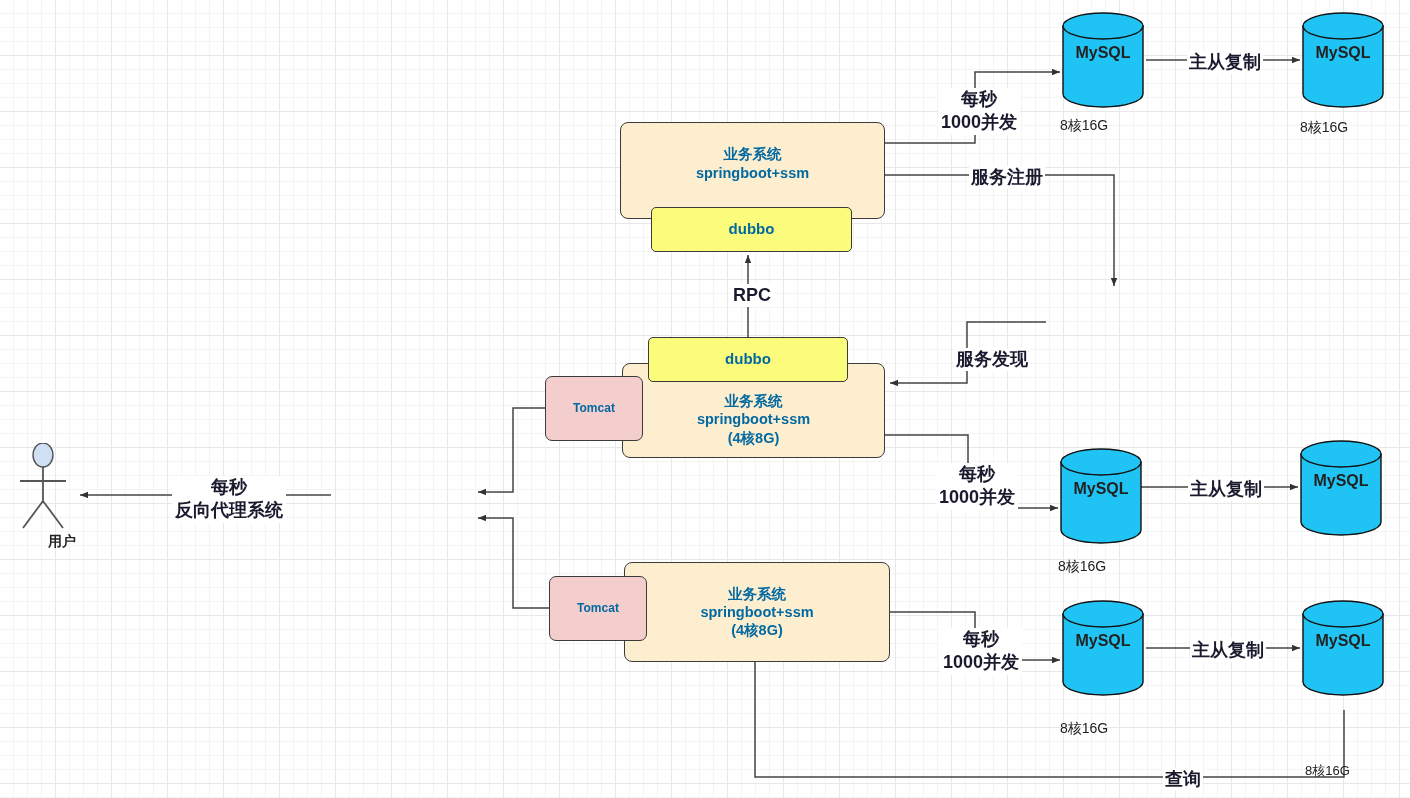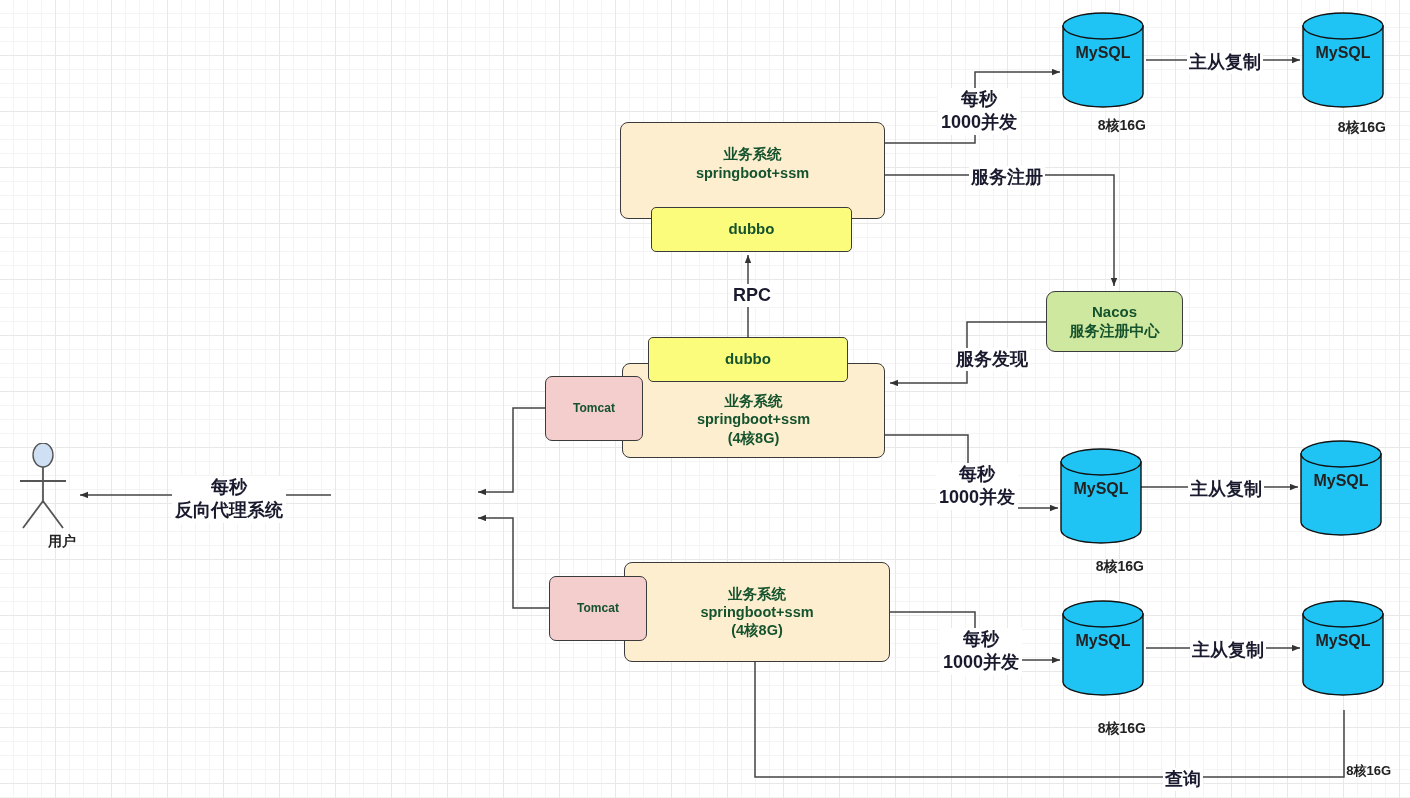--- a/index.html
+++ b/index.html
@@ -32,7 +32,7 @@
   .tomcat{background:#f4cdcd;font-size:12px;border-radius:7px;}
   .nginx{background:#e1d5ec;font-size:15px;}
   .nacos{background:#cfe8a0;font-size:15px;border-radius:9px;}
-  .cap{position:absolute;font-size:14px;font-weight:bold;color:#222;text-align:right;white-space:nowrap;}
+  .cap{position:absolute;font-size:14px;font-weight:normal;color:#222;text-align:left;white-space:nowrap;}
   .edge-label{position:absolute;font-size:18px;font-weight:bold;color:#1a1a2e;
       text-align:center;white-space:nowrap;line-height:1.3;
       background:#ffffff;padding:0 2px;}

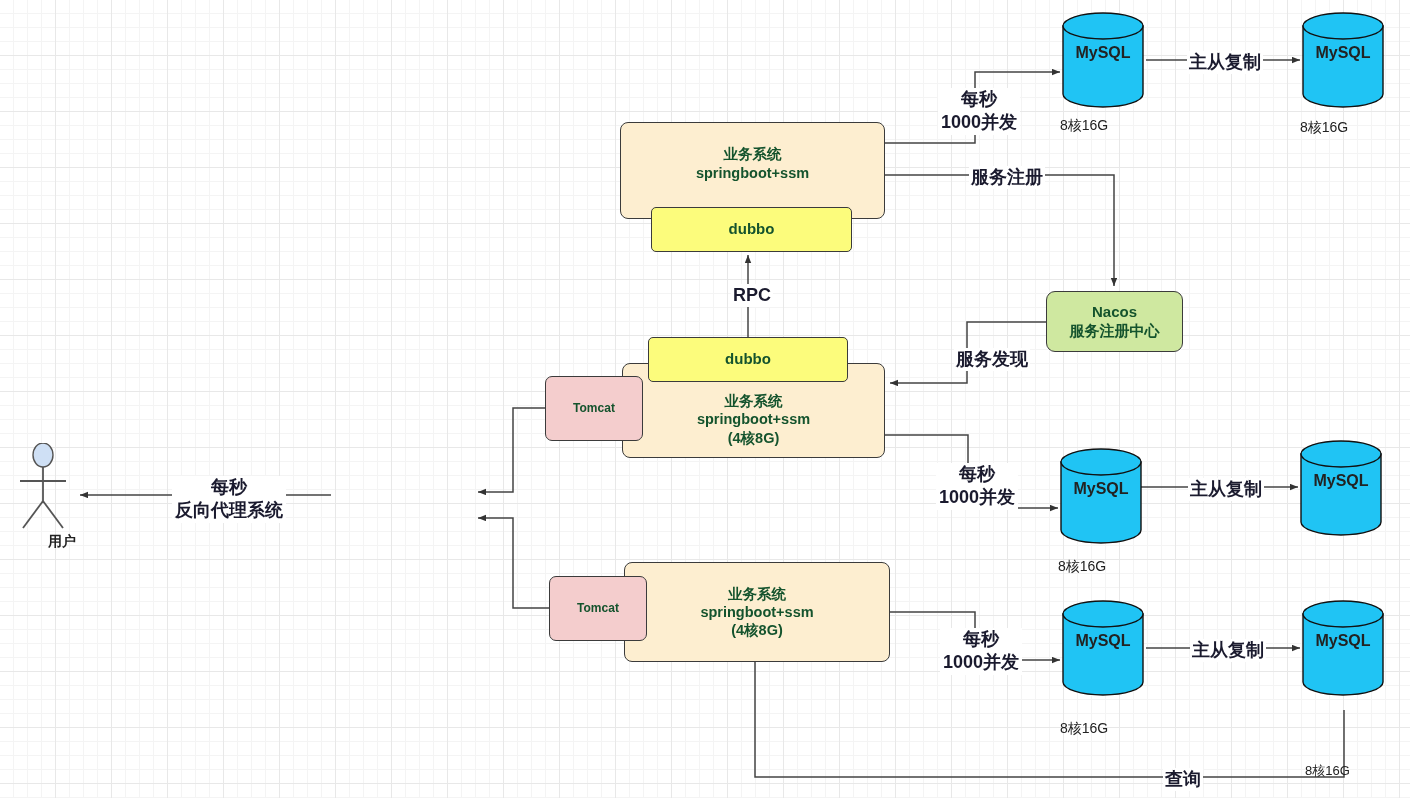--- a/index.html
+++ b/index.html
@@ -24,7 +24,7 @@
   #wires{position:absolute;left:0;top:0;width:1410px;height:798px;}
   .node{position:absolute;box-sizing:border-box;display:flex;flex-direction:column;
         align-items:center;justify-content:center;text-align:center;
-        color:#14532d;font-weight:bold;line-height:1.25;}
+        color:#0369a1;font-weight:bold;line-height:1.25;}
   .rbox{border:1.3px solid #3b3b3b;border-radius:8px;}
   .sbox{border:1.3px solid #3b3b3b;border-radius:0;}
   .biz{background:#fdeed0;font-size:14.5px;font-weight:bold;}

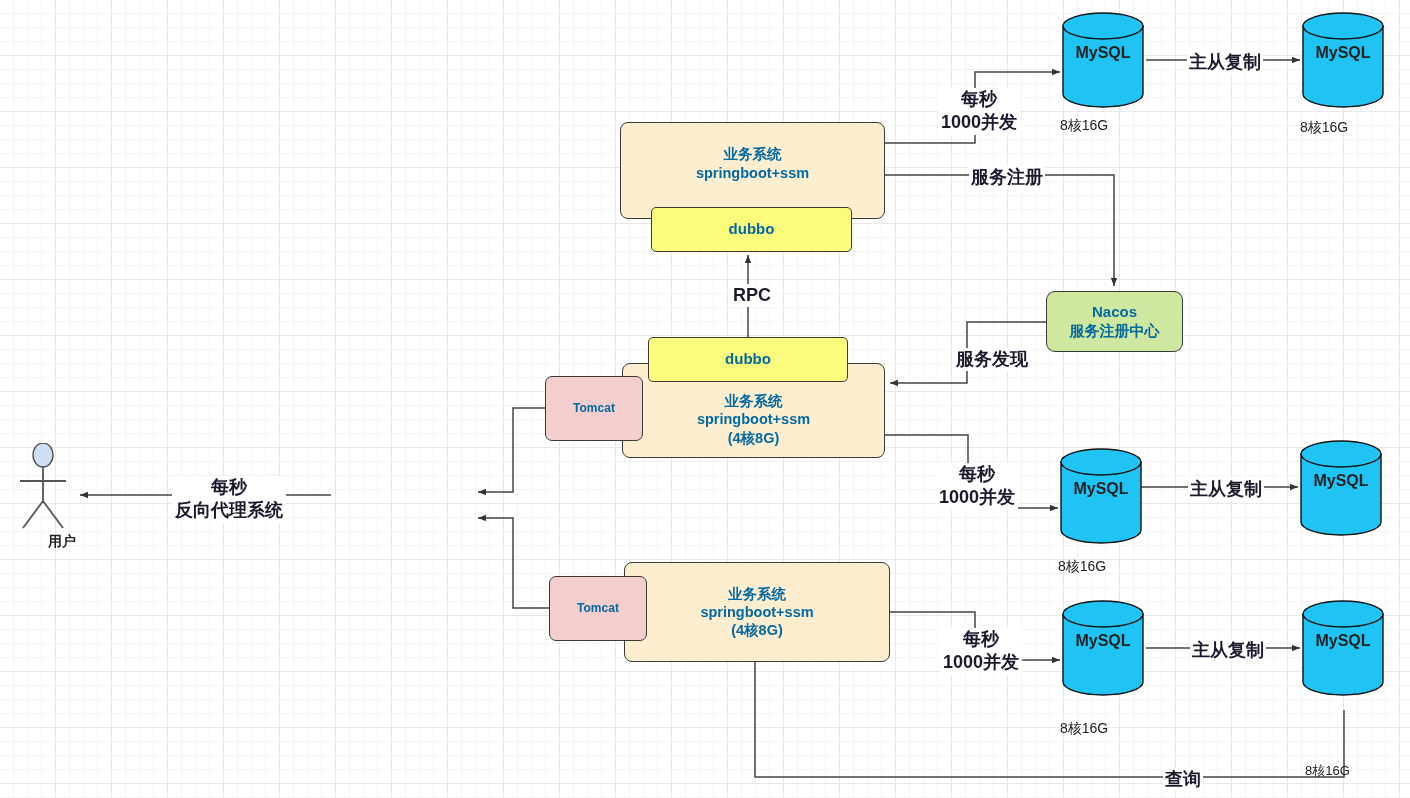--- a/index.html
+++ b/index.html
@@ -95,10 +95,6 @@
   <div class="actorlabel" style="left:10px;top:533px;width:66px;">用户</div>
 
 
-  <div class="node rbox nacos" style="left:1046px;top:291px;width:137px;height:61px;">
-    <div>Nacos</div>
-    <div>服务注册中心</div>
-  </div>
 
   <div class="node rbox biz" style="left:620px;top:122px;width:265px;height:97px;padding-bottom:14px;">
     <div>业务系统</div>

